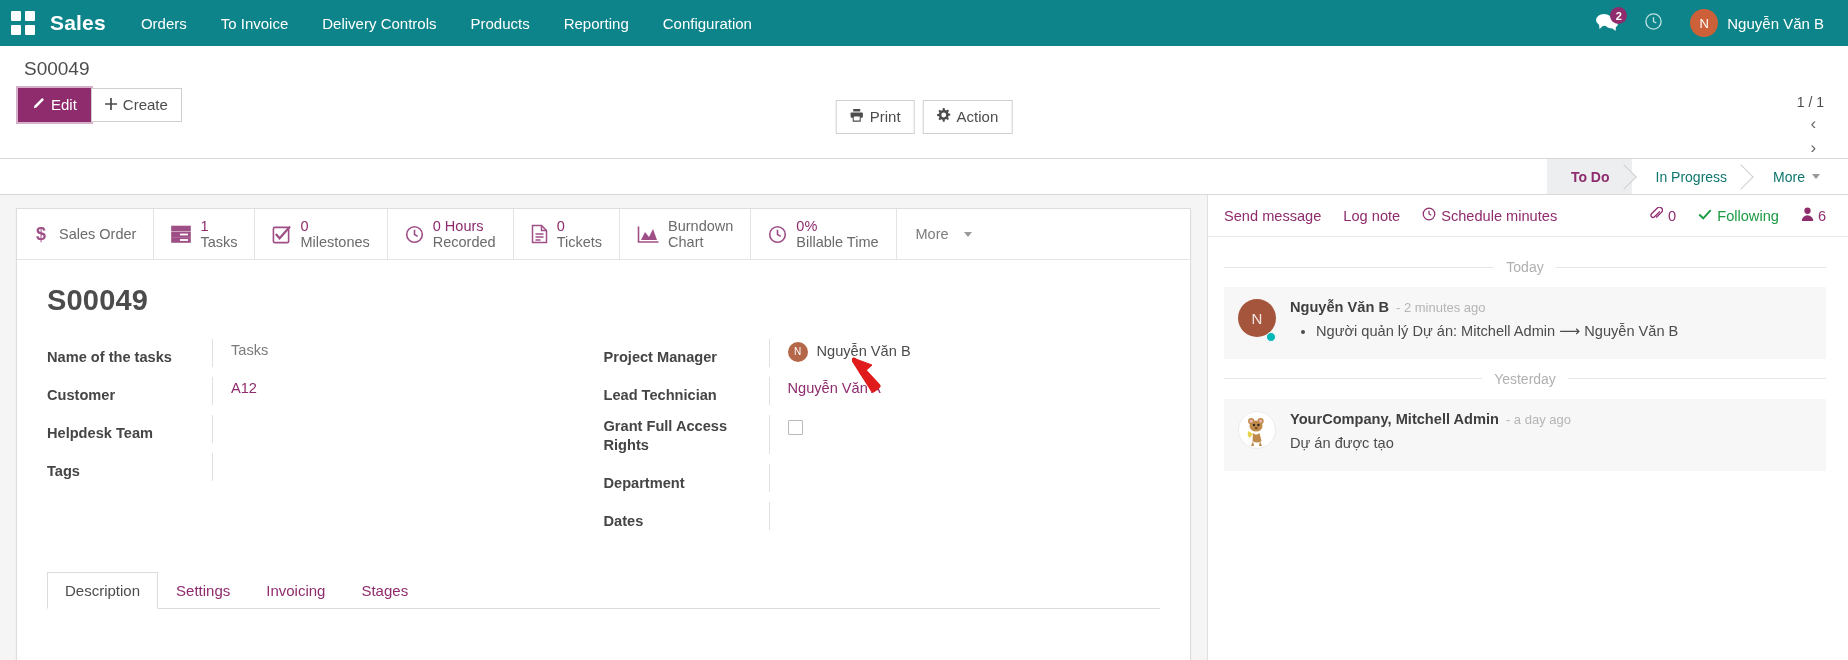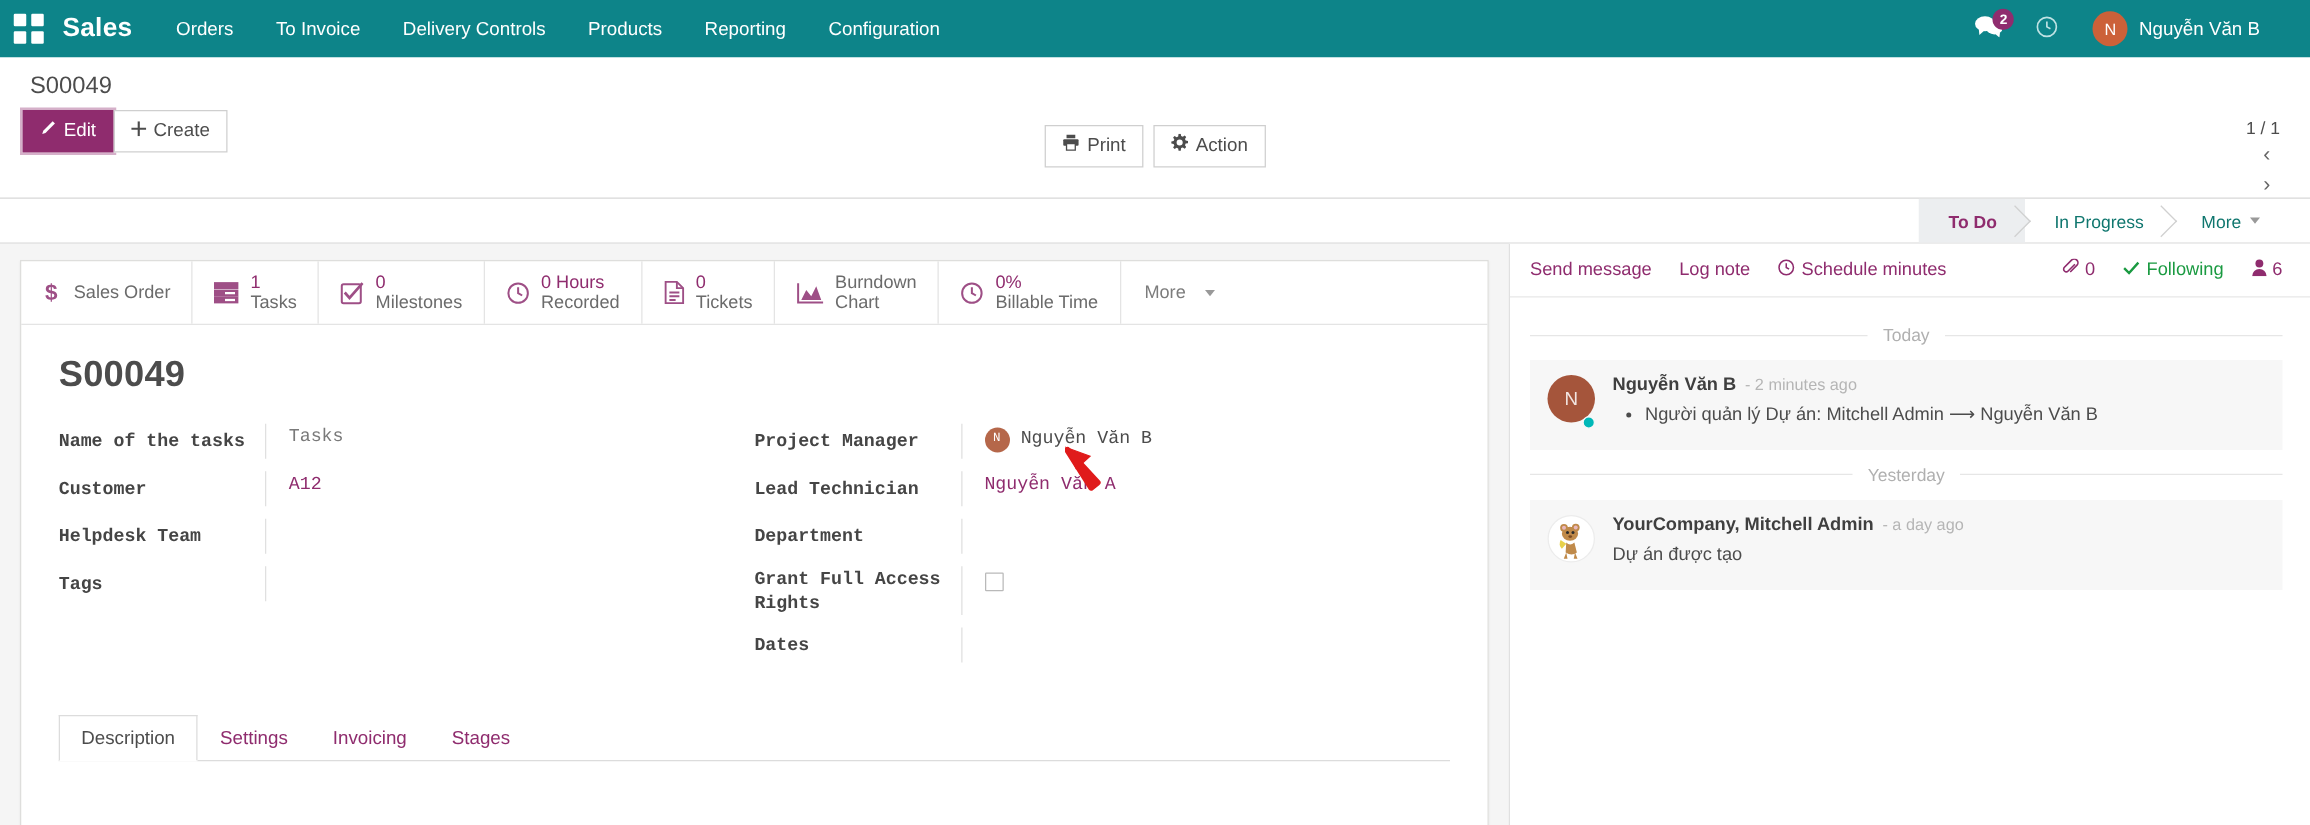--- a/index.html
+++ b/index.html
@@ -20,7 +20,7 @@
     background: #0d8489;
     display: flex;
     align-items: center;
-    padding: 0 16px 0 10px;
+    padding: 0 0 0 10px;
     color: #ffffff;
     position: relative;
   }

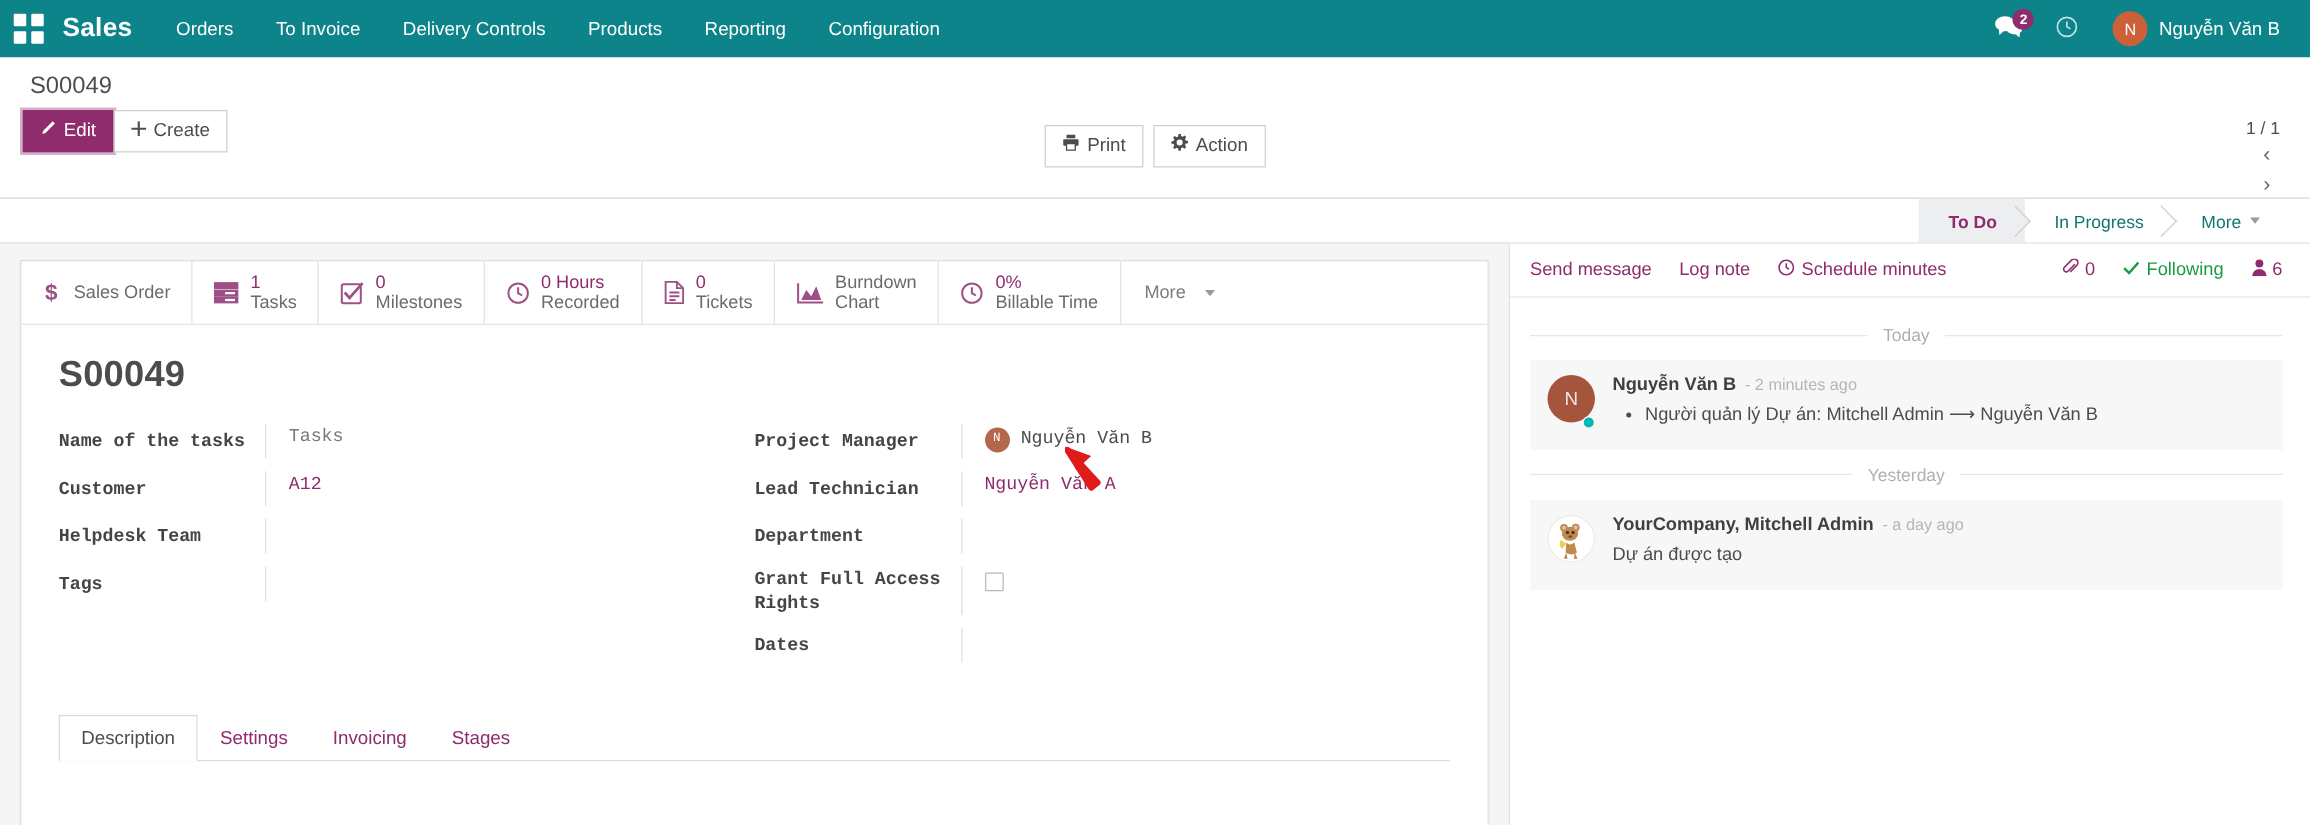--- a/index.html
+++ b/index.html
@@ -168,7 +168,7 @@
   .statusbar-wrap {
     display: flex;
     justify-content: flex-end;
-    padding: 0 18px;
+    padding: 0 6px;
     background: #ffffff;
     border-bottom: 1px solid #d8d8d8;
     height: 36px;

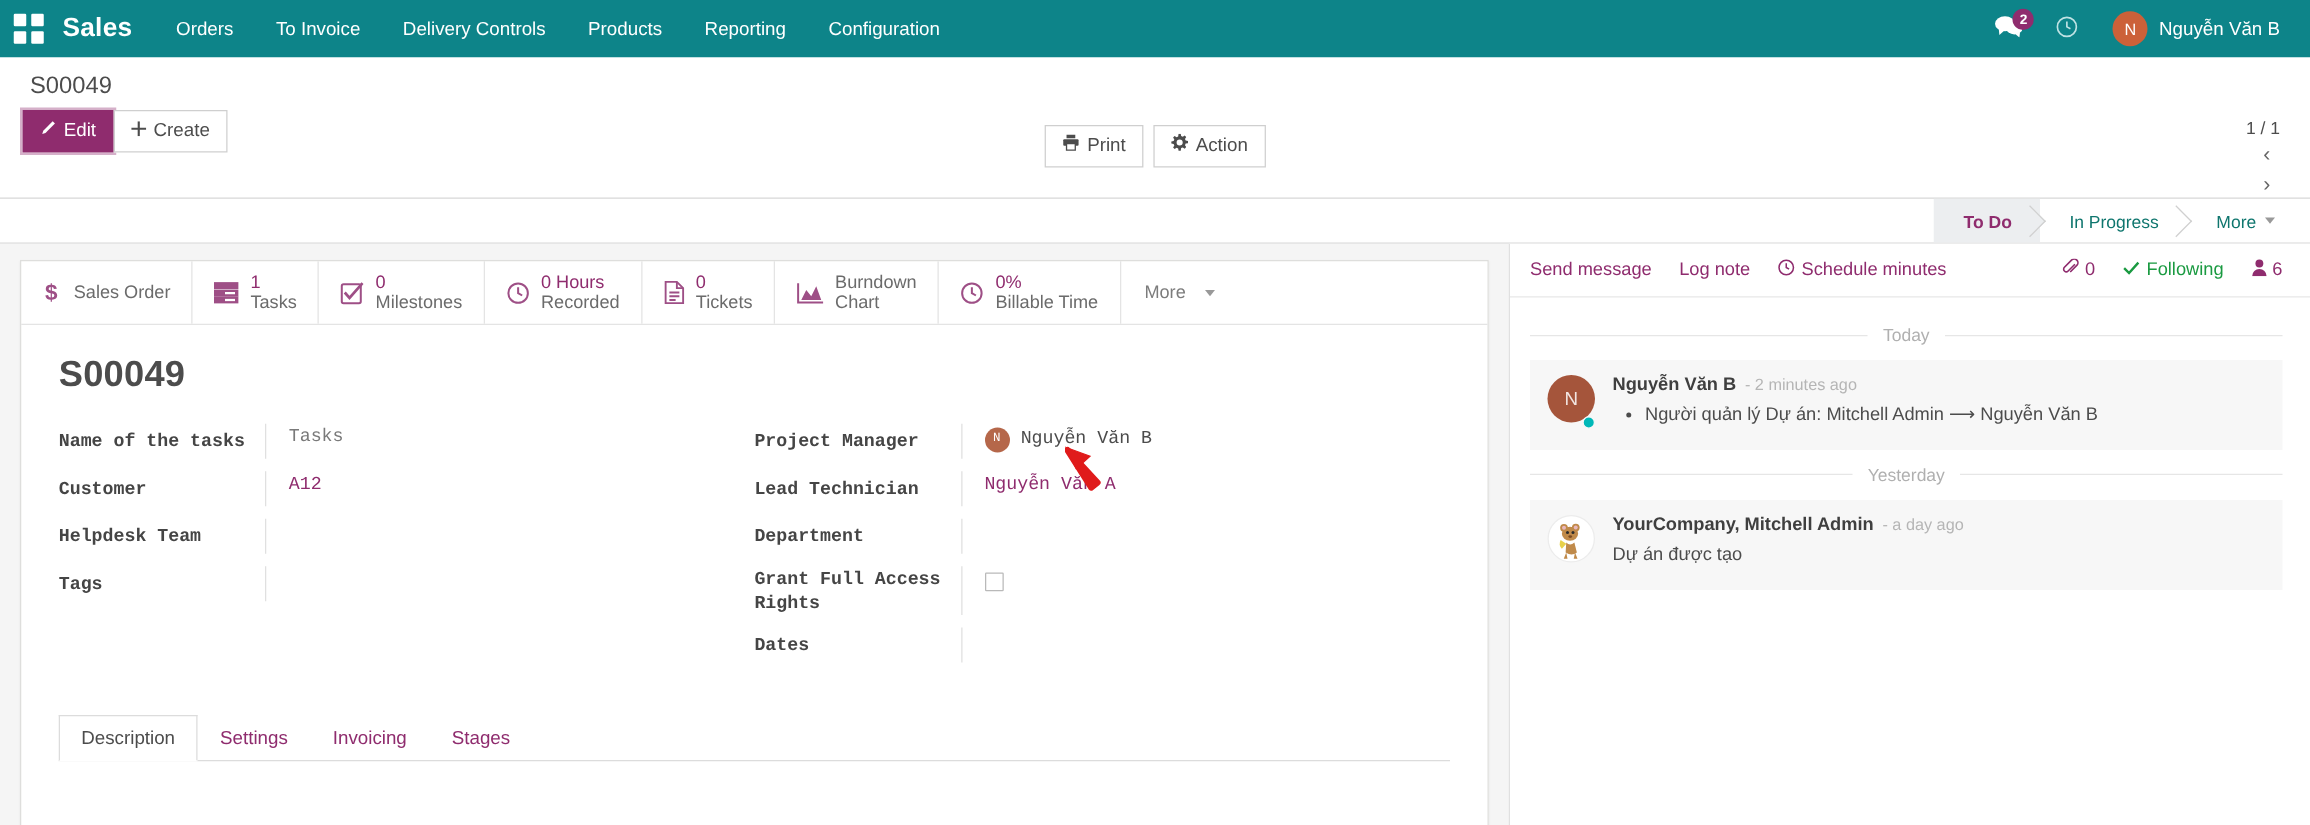--- a/index.html
+++ b/index.html
@@ -282,7 +282,7 @@
     gap: 0;
   }
   .form-group { width: 50%; padding-right: 14px; }
-  .frow { display: flex; align-items: center; min-height: 28px; margin-bottom: 10px; font-family: Liberation Mono, monospace; }
+  .frow { display: flex; align-items: flex-end; min-height: 28px; margin-bottom: 10px; }
   .flabel {
     width: 165px;
     flex: 0 0 165px;

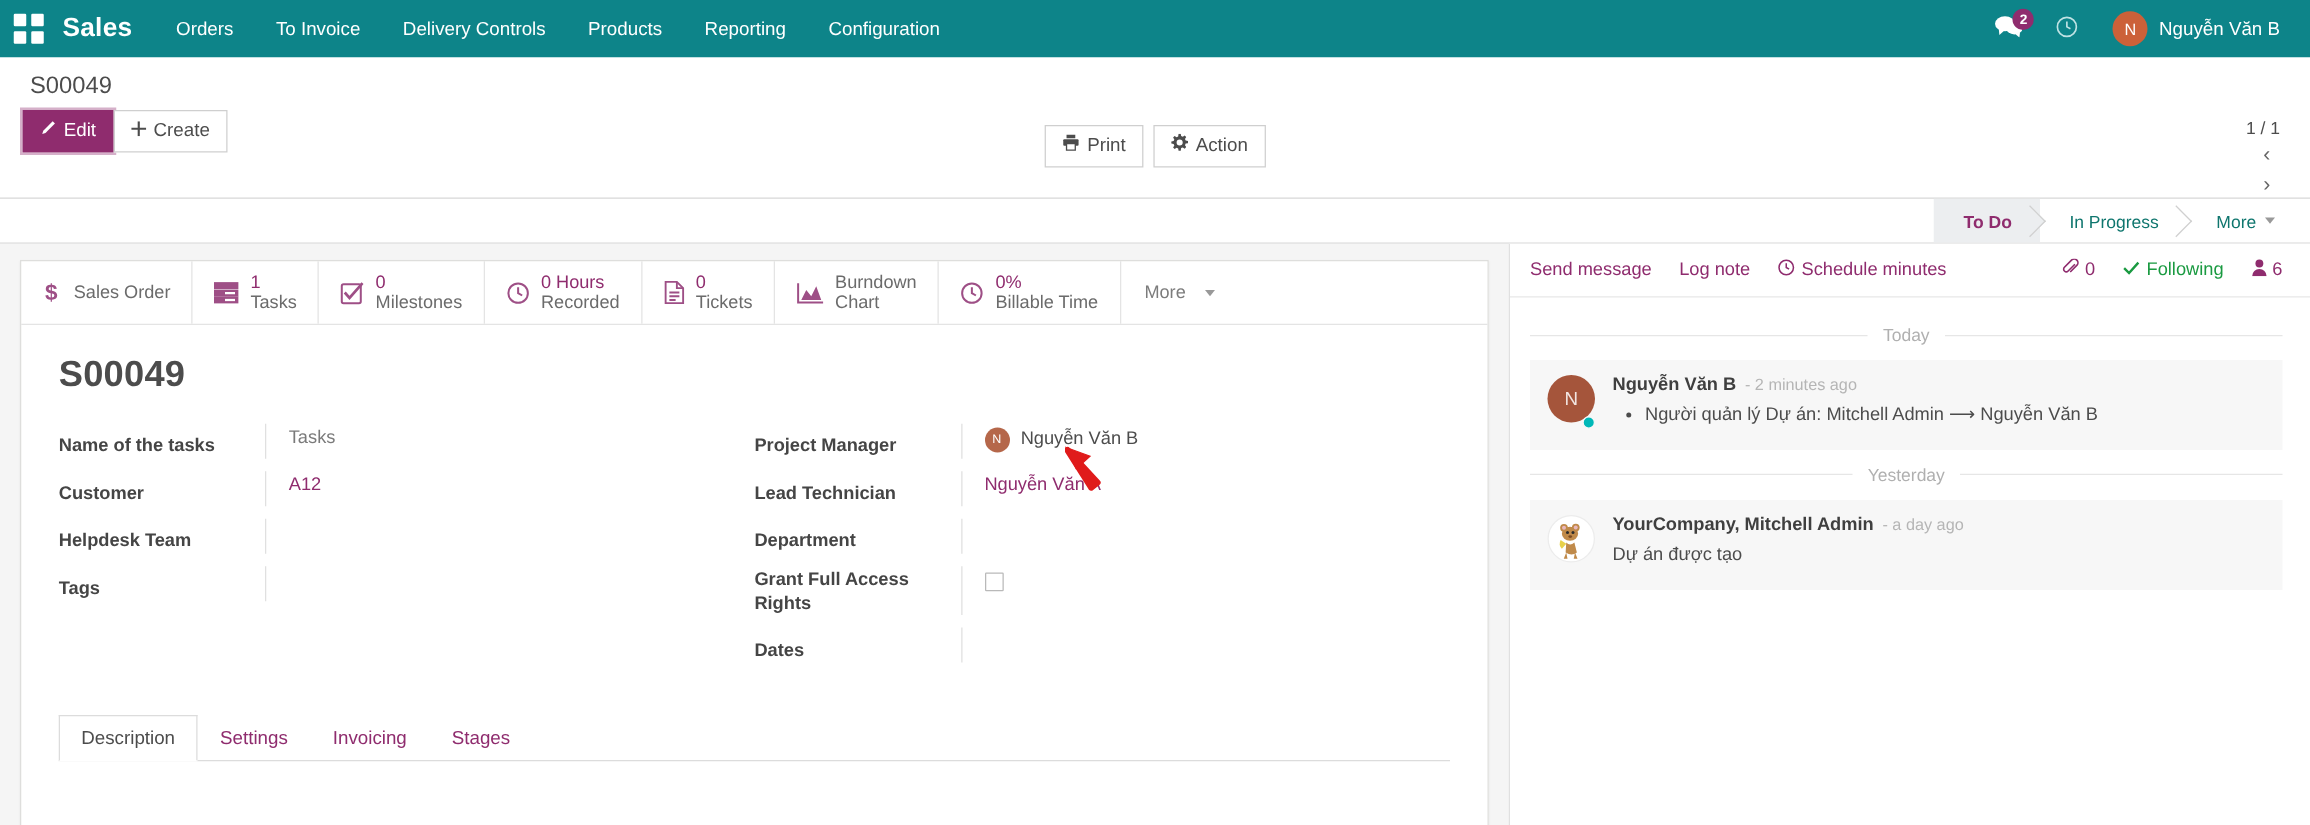--- a/index.html
+++ b/index.html
@@ -694,14 +694,14 @@
               <div class="fvalue link-val">Nguyễn Văn A</div>
             </div>
             <div class="frow">
-              <div class="flabel">Department</div>
-              <div class="fvalue"></div>
-            </div>
-            <div class="frow">
               <div class="flabel">Grant Full Access Rights</div>
               <div class="fvalue">
                 <span class="chk"></span>
               </div>
+            </div>
+            <div class="frow">
+              <div class="flabel">Department</div>
+              <div class="fvalue"></div>
             </div>
             <div class="frow">
               <div class="flabel">Dates</div>

